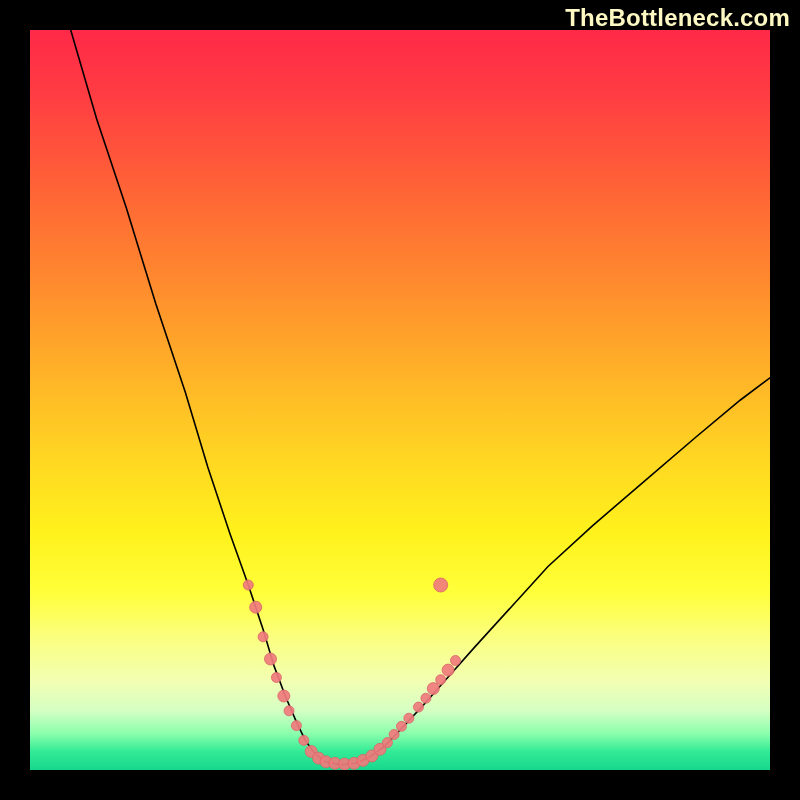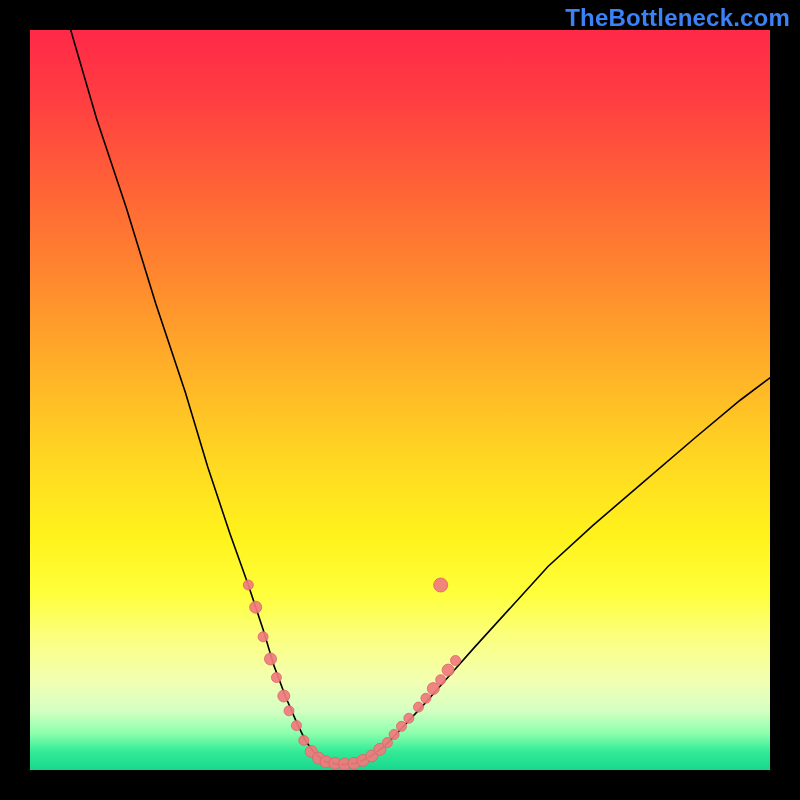--- a/index.html
+++ b/index.html
@@ -21,7 +21,7 @@
     position: absolute;
     top: 4px;
     right: 10px;
-    color: #3b82f6;
+    color: #fef9c3;
     font-size: 24px;
     font-weight: 600;
     letter-spacing: 0.2px;

